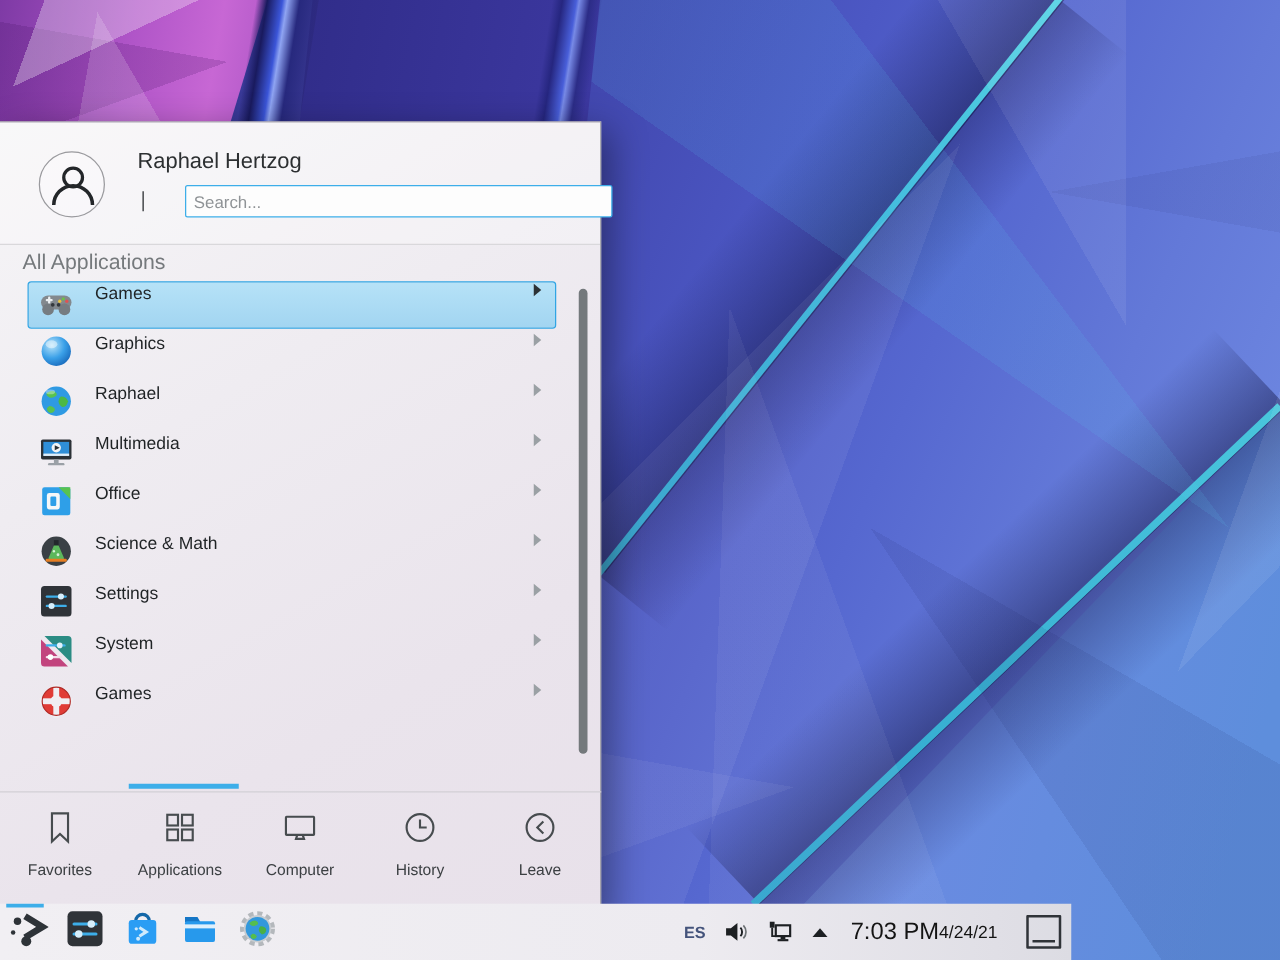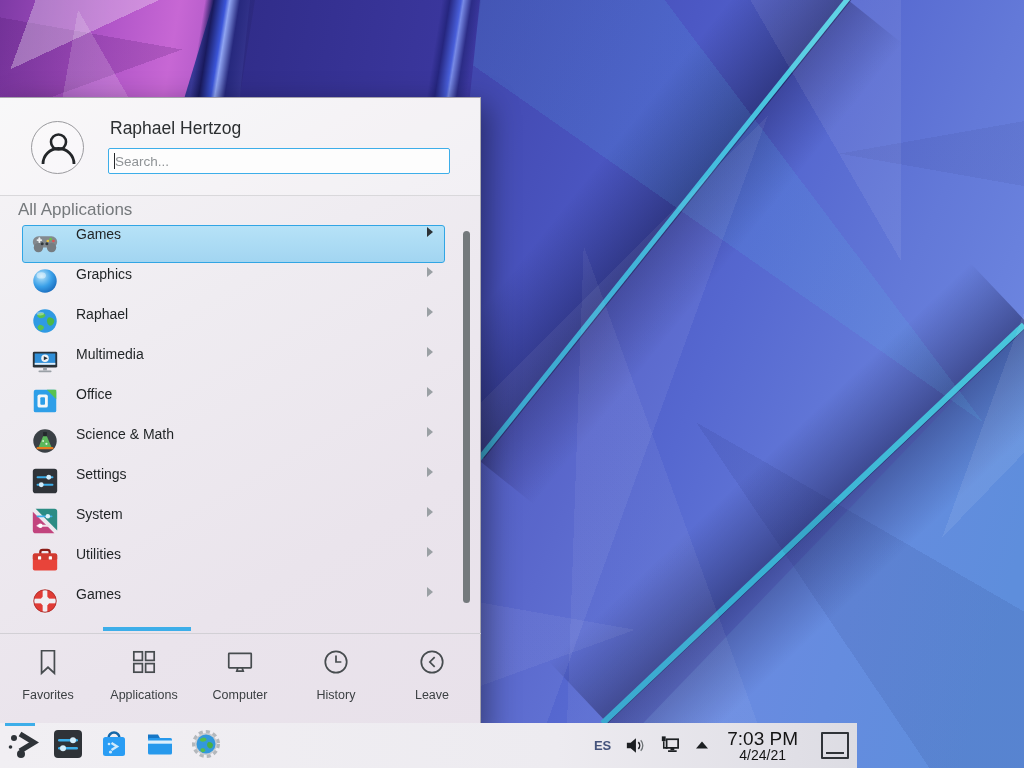--- a/index.html
+++ b/index.html
@@ -66,7 +66,7 @@
   .searchwrap{position:absolute;left:108px;top:50px;width:342px;height:26px;}
   .searchwrap input{width:100%;height:100%;border:1px solid #3daee9;border-radius:2px;
     background:#fdfdfd;padding:0 6px;font-size:13.5px;color:#232629;
-    font-family:"Liberation Sans",sans-serif;outline:none;}
+    font-family:"Liberation Sans",sans-serif;outline:none;margin-left:40px;}
   .searchwrap input::placeholder{color:#8f9396;}
   .caretbar{position:absolute;left:6px;top:5px;width:1px;height:16px;background:#232629;}
   .sectlabel{position:absolute;left:18px;top:102px;font-size:17px;color:#75797c;}

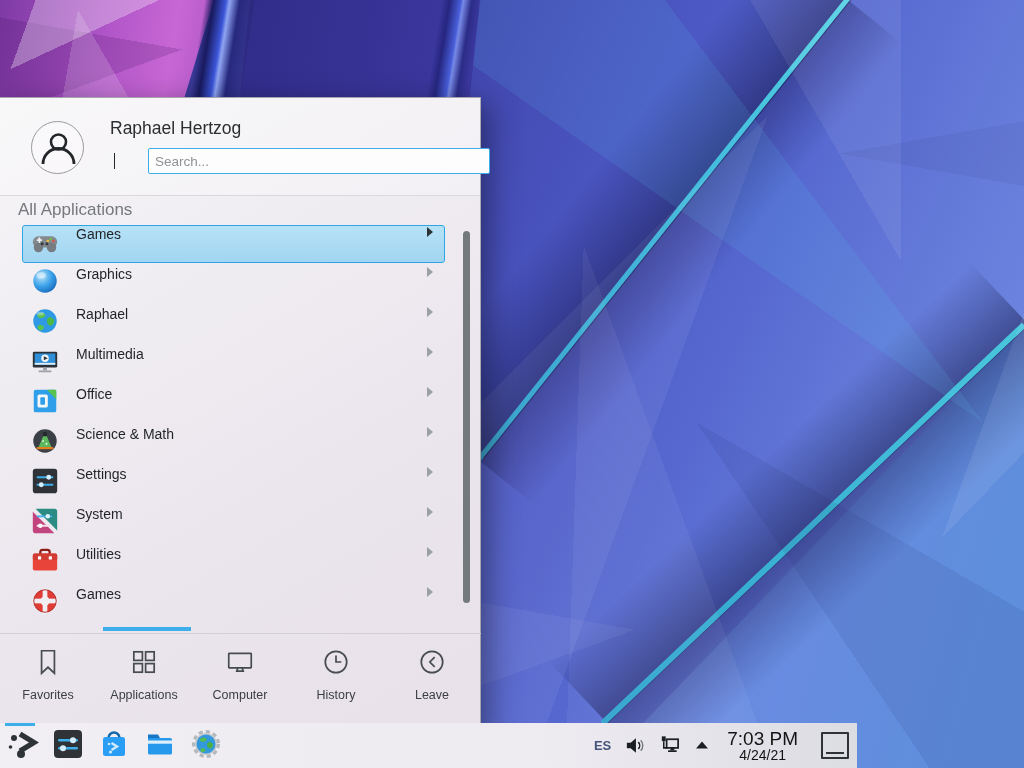--- a/index.html
+++ b/index.html
@@ -297,23 +297,6 @@
         </span>
       </div>
 
-      <div class="row">
-        <span class="cicon">
-          <svg width="30" height="30" viewBox="0 0 32 32">
-            <rect x="11" y="4" width="10" height="6" rx="2.5" fill="none" stroke="#8c1d18" stroke-width="2.4"></rect>
-            <rect x="3" y="8" width="26" height="18" rx="2" fill="#e8443a"></rect>
-            <rect x="3" y="8" width="26" height="7" rx="2" fill="#d13b31"></rect>
-            <rect x="8.5" y="11" width="3.4" height="3.4" rx="0.6" fill="#ffffff"></rect>
-            <rect x="20" y="11" width="3.4" height="3.4" rx="0.6" fill="#ffffff"></rect>
-          </svg>
-        </span>
-        <span class="clabel">Utilities</span>
-        <span class="arrow">
-          <svg width="8" height="12" viewBox="0 0 8 12">
-              <path d="M1 1 L7 6 L1 11 Z" fill="currentColor"></path>
-            </svg>
-        </span>
-      </div>
 
       <div class="row">
         <span class="cicon">

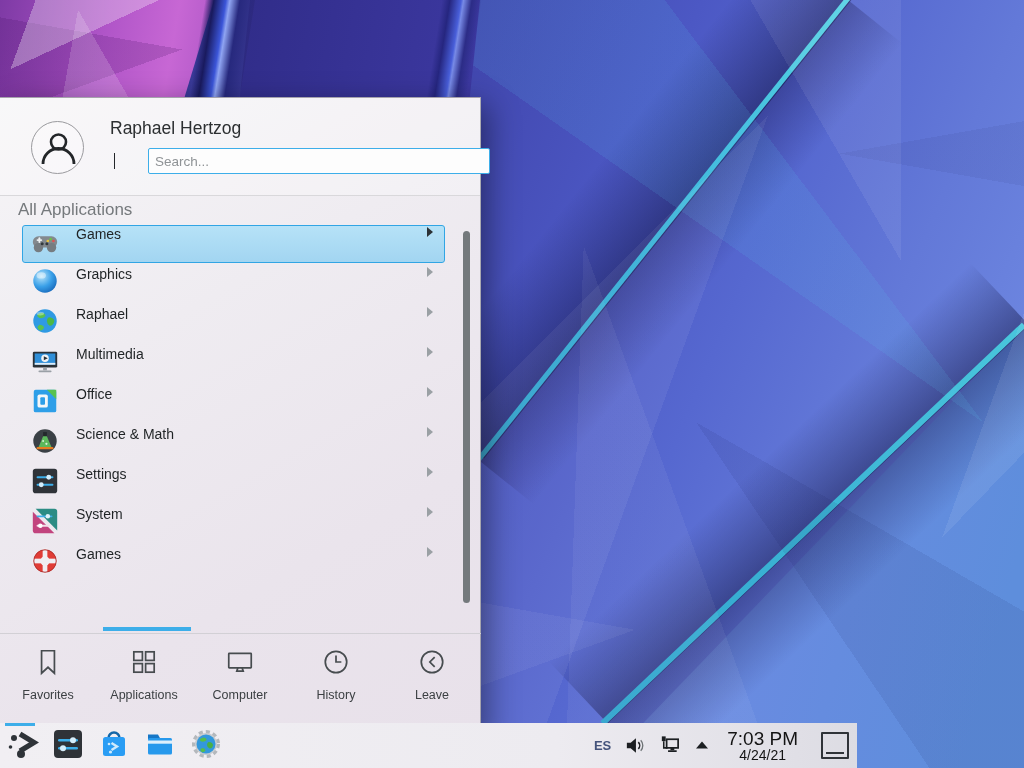--- a/index.html
+++ b/index.html
@@ -94,7 +94,7 @@
   .tray{margin-left:auto;display:flex;align-items:center;gap:13px;padding-right:8px;}
   .kbd{font-size:13px;font-weight:bold;color:#44537b;}
   .trayic{display:flex;color:#1c1f22;}
-  .clock{display:flex;flex-direction:column;align-items:center;line-height:1.02;margin-left:4px;}
+  .clock{display:flex;flex-direction:row;align-items:center;line-height:1.02;margin-left:4px;}
   .ctime{font-size:19px;color:#141414;}
   .cdate{font-size:14px;color:#141414;}
   .showdesk{width:28px;height:27px;border:2px solid #2f3338;border-radius:1px;position:relative;margin-left:10px;background:transparent;}

